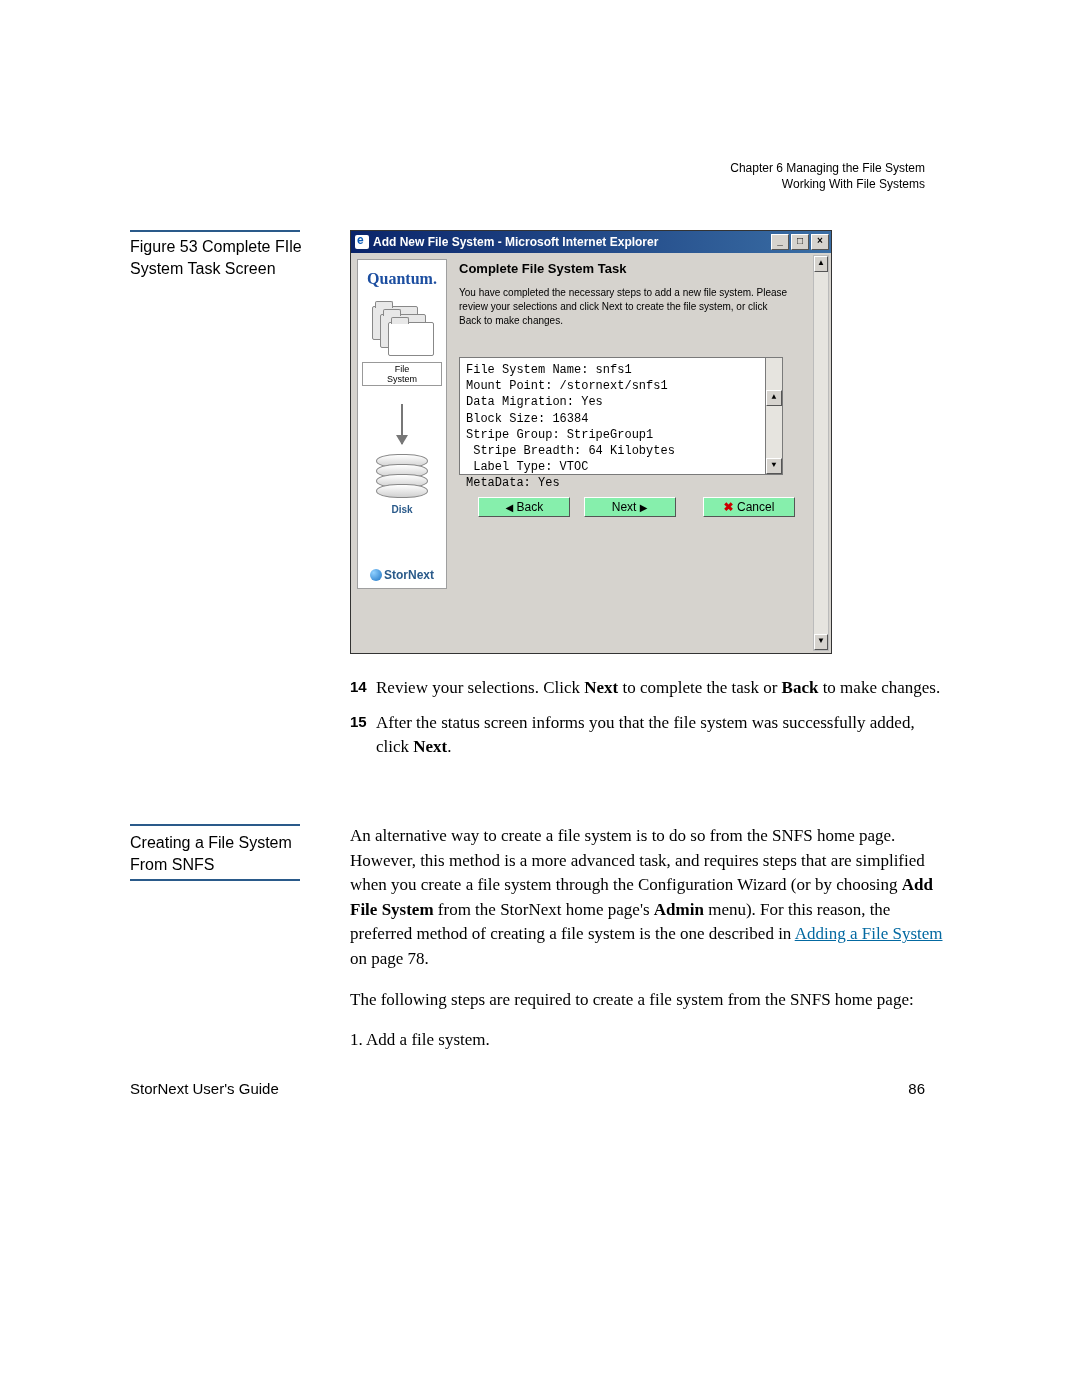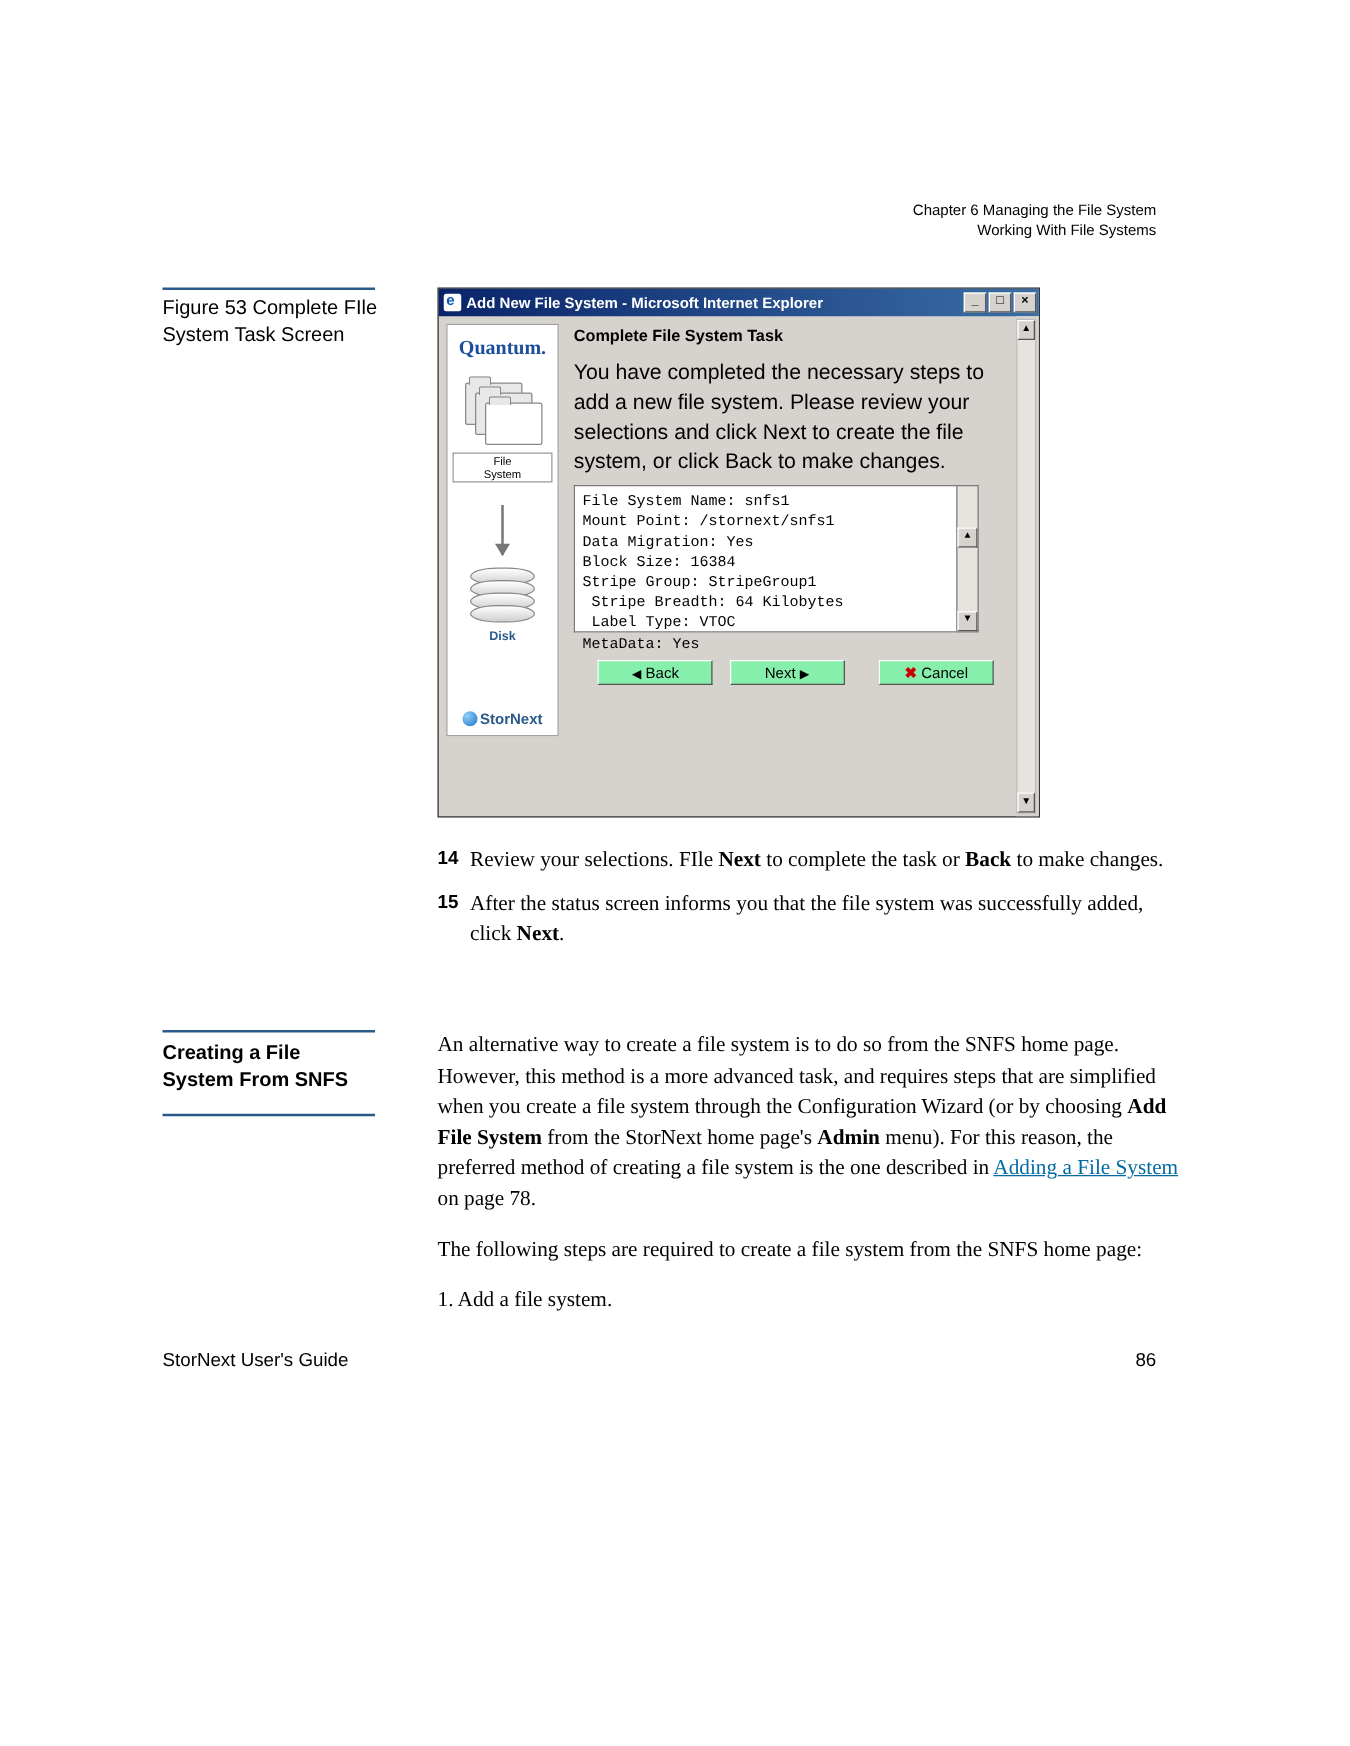--- a/index.html
+++ b/index.html
@@ -229,9 +229,9 @@
     margin: 2px 0 10px;
   }
   .wiz-text{
-    font-size:17px;
+    font-size:10px;
     line-height:1.4;
-    margin-bottom:7px;
+    margin-bottom:29px;
     width: 330px;
   }
   .summary-box{

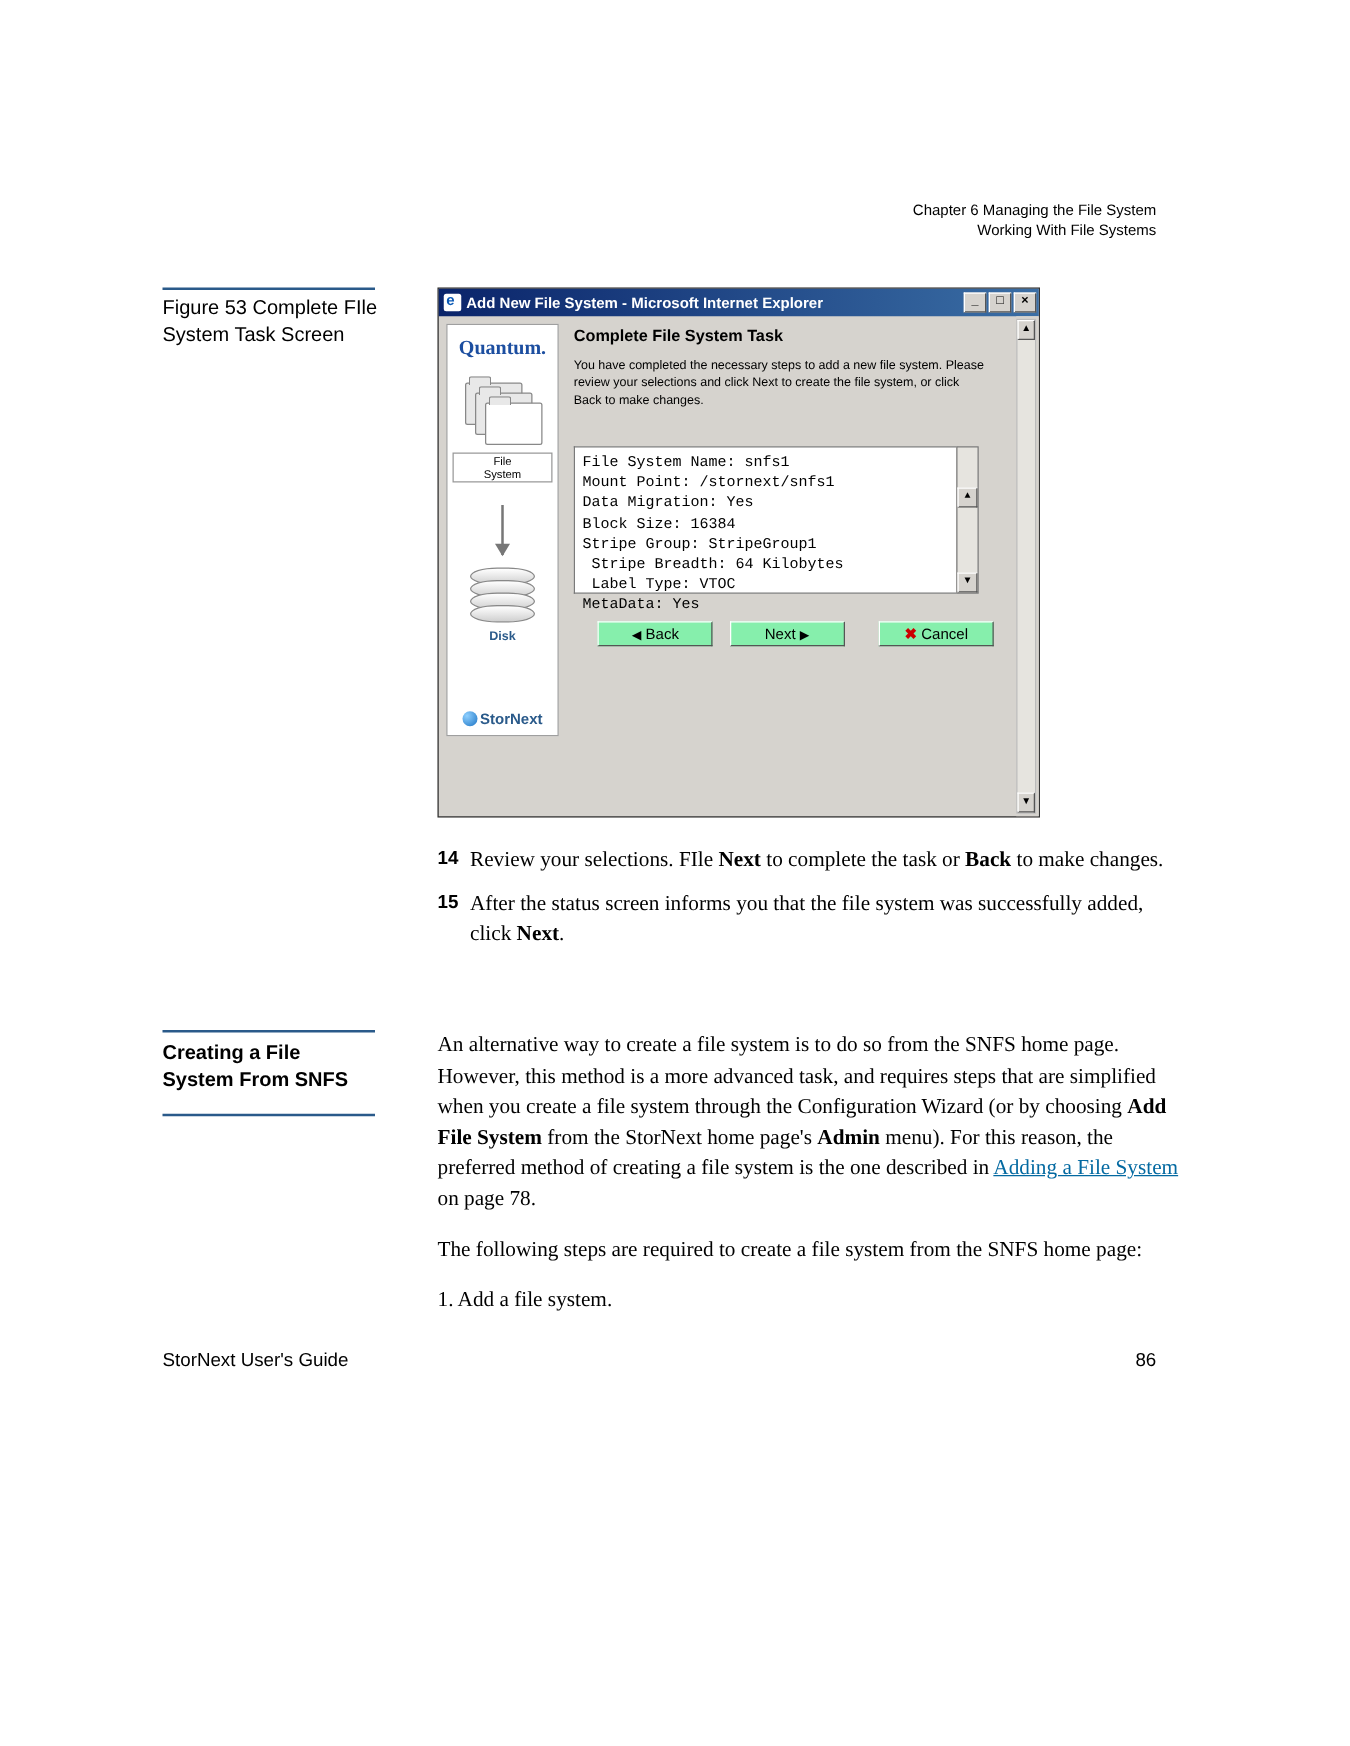--- a/index.html
+++ b/index.html
@@ -398,7 +398,7 @@
           <div class="step">
             <div class="step-num">14</div>
             <div>
-              <span>Review your selections. FIle </span><b>Next</b><span> to complete the task or </span><b>Back</b><span> to make changes.</span>
+              <span>Review your selections. Click </span><b>Next</b><span> to complete the task or </span><b>Back</b><span> to make changes.</span>
             </div>
           </div>
           <div class="step">

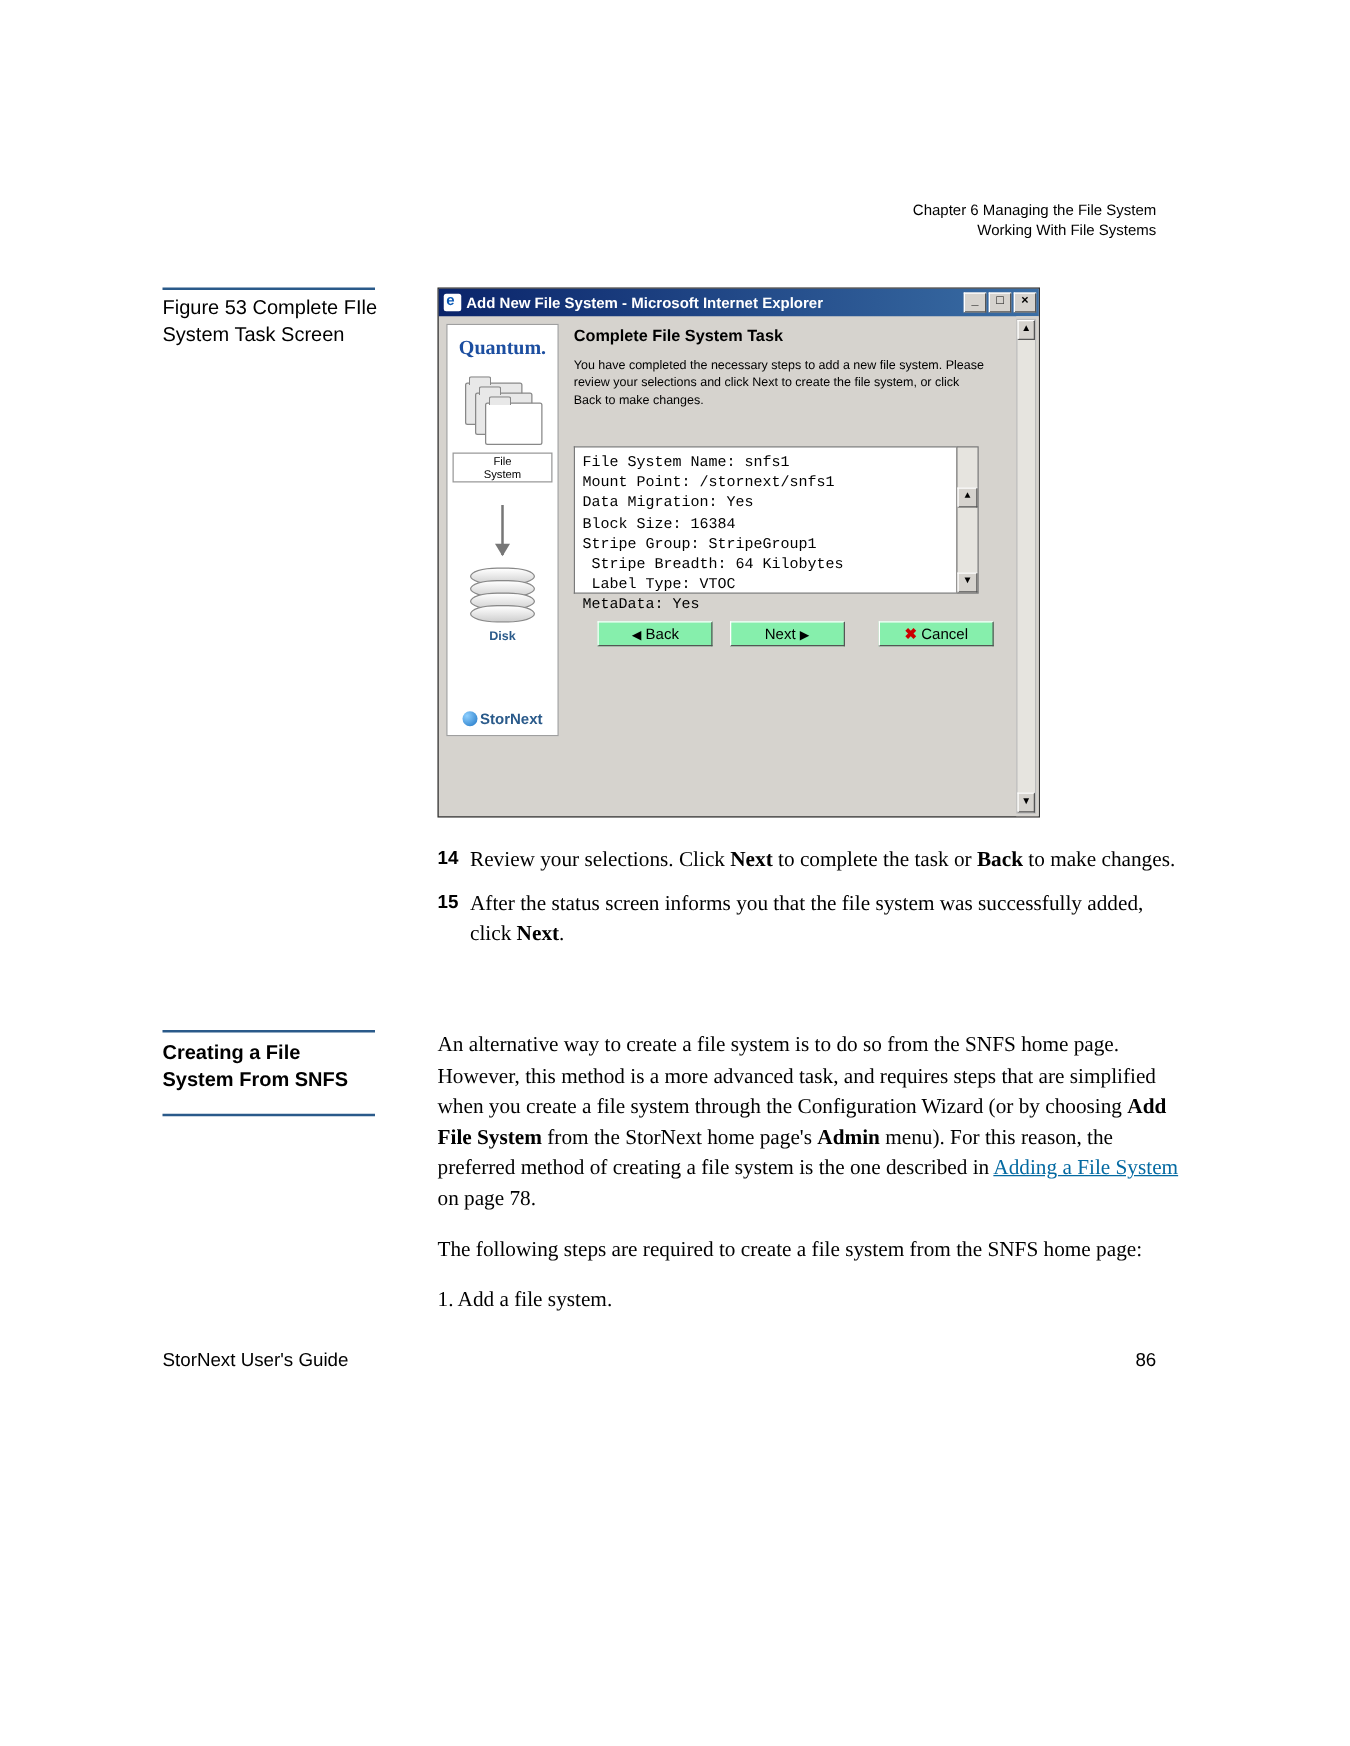--- a/index.html
+++ b/index.html
@@ -50,9 +50,9 @@
   }
   .section-label {
     font-size: 16px;
-    font-weight: bold;
+    font-weight: normal;
     line-height: 1.35;
-    padding-bottom: 16px;
+    padding-bottom: 4px;
     border-bottom: 2px solid #2a5a8a;
     width: 170px;
   }

